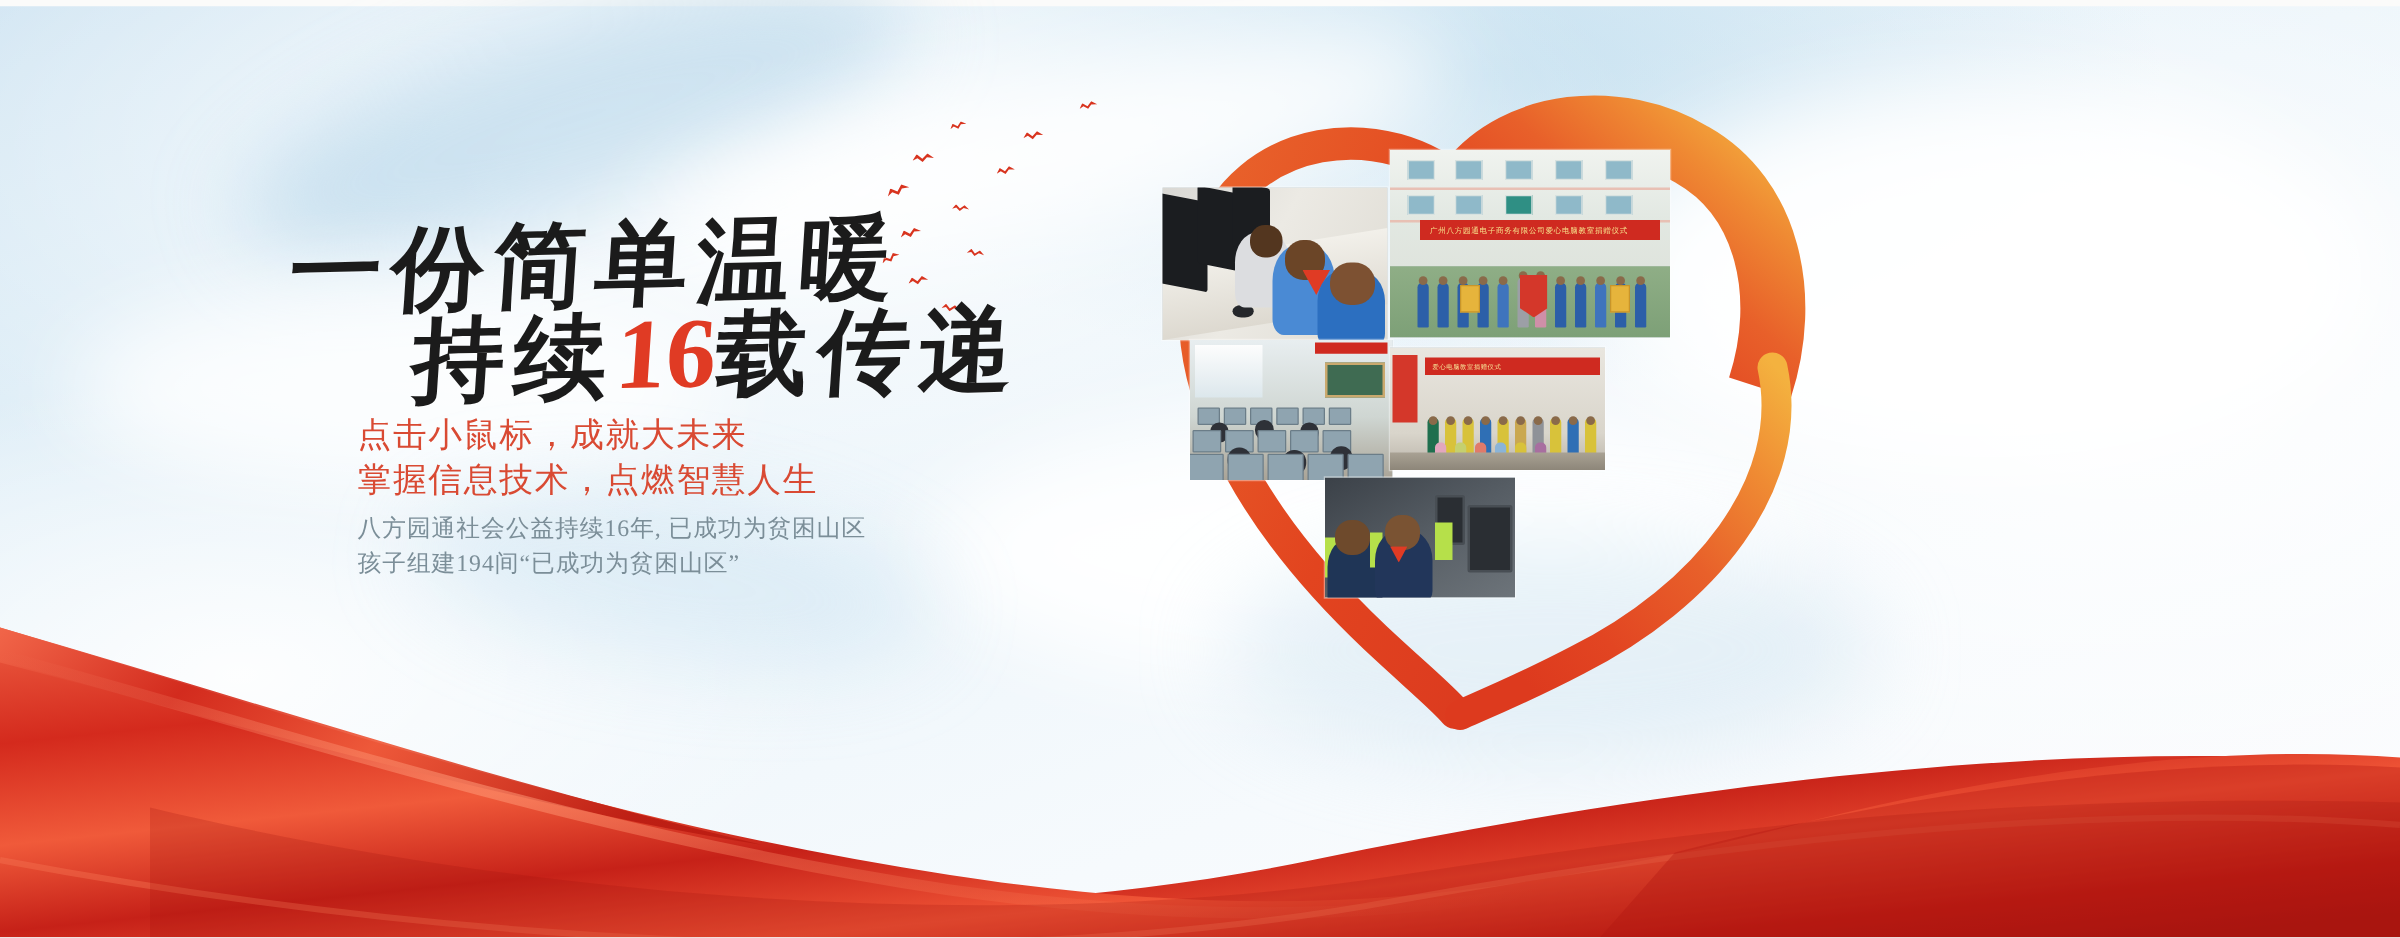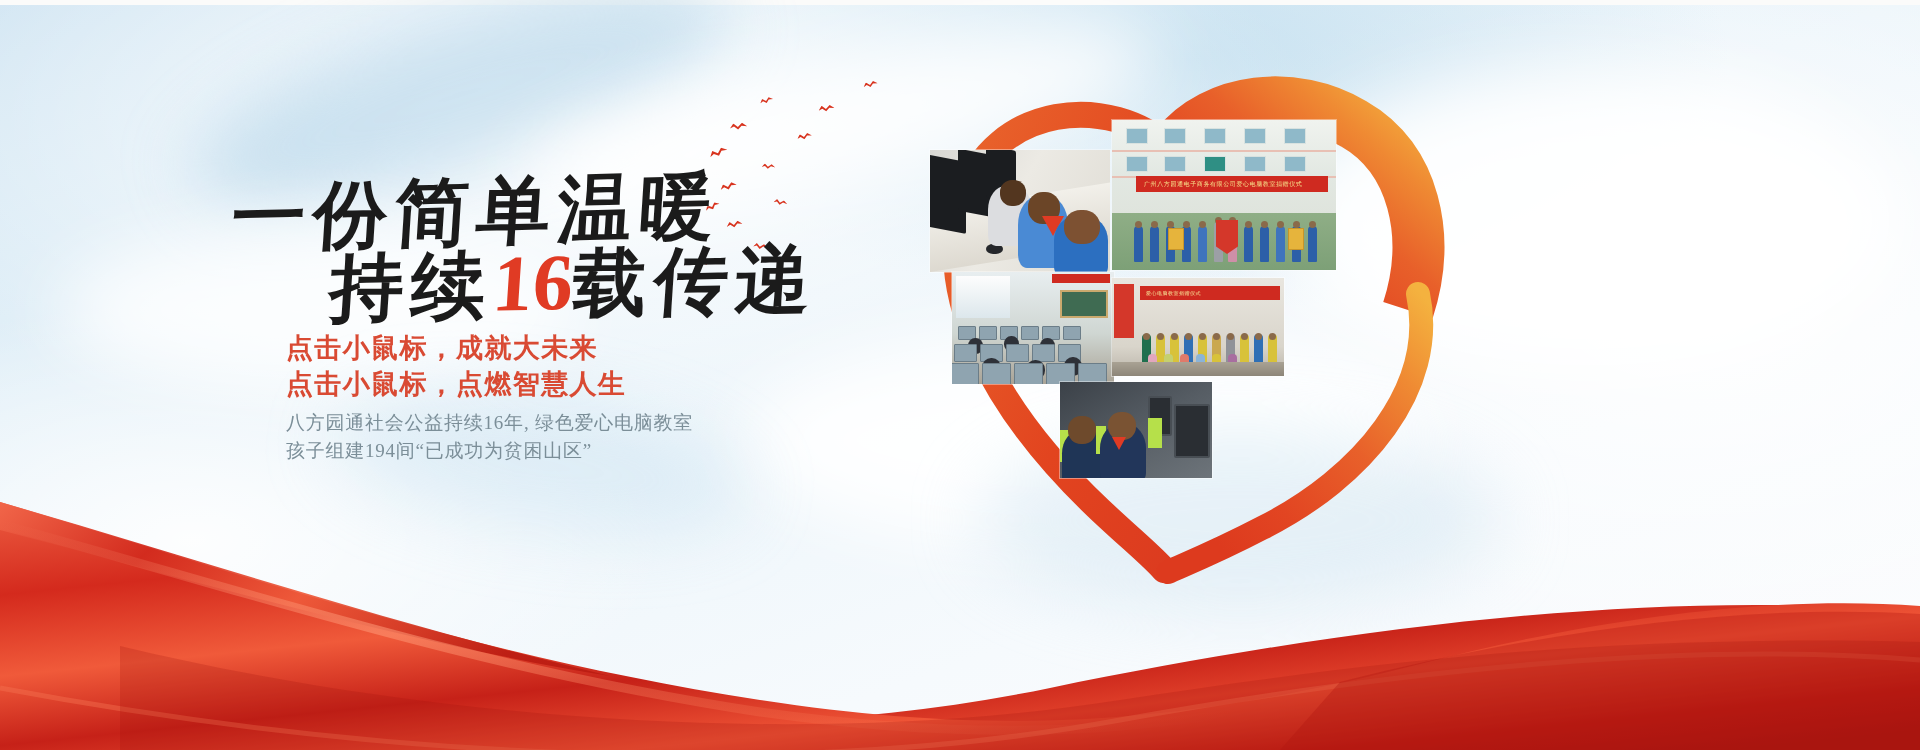--- a/index.html
+++ b/index.html
@@ -80,7 +80,7 @@
     position:absolute;
     left:286px;
     font-family:"DejaVu Sans", sans-serif;
-    font-weight:700;
+    font-weight:400;
     font-size:27px;
     color:#d94a33;
     letter-spacing:.05em;

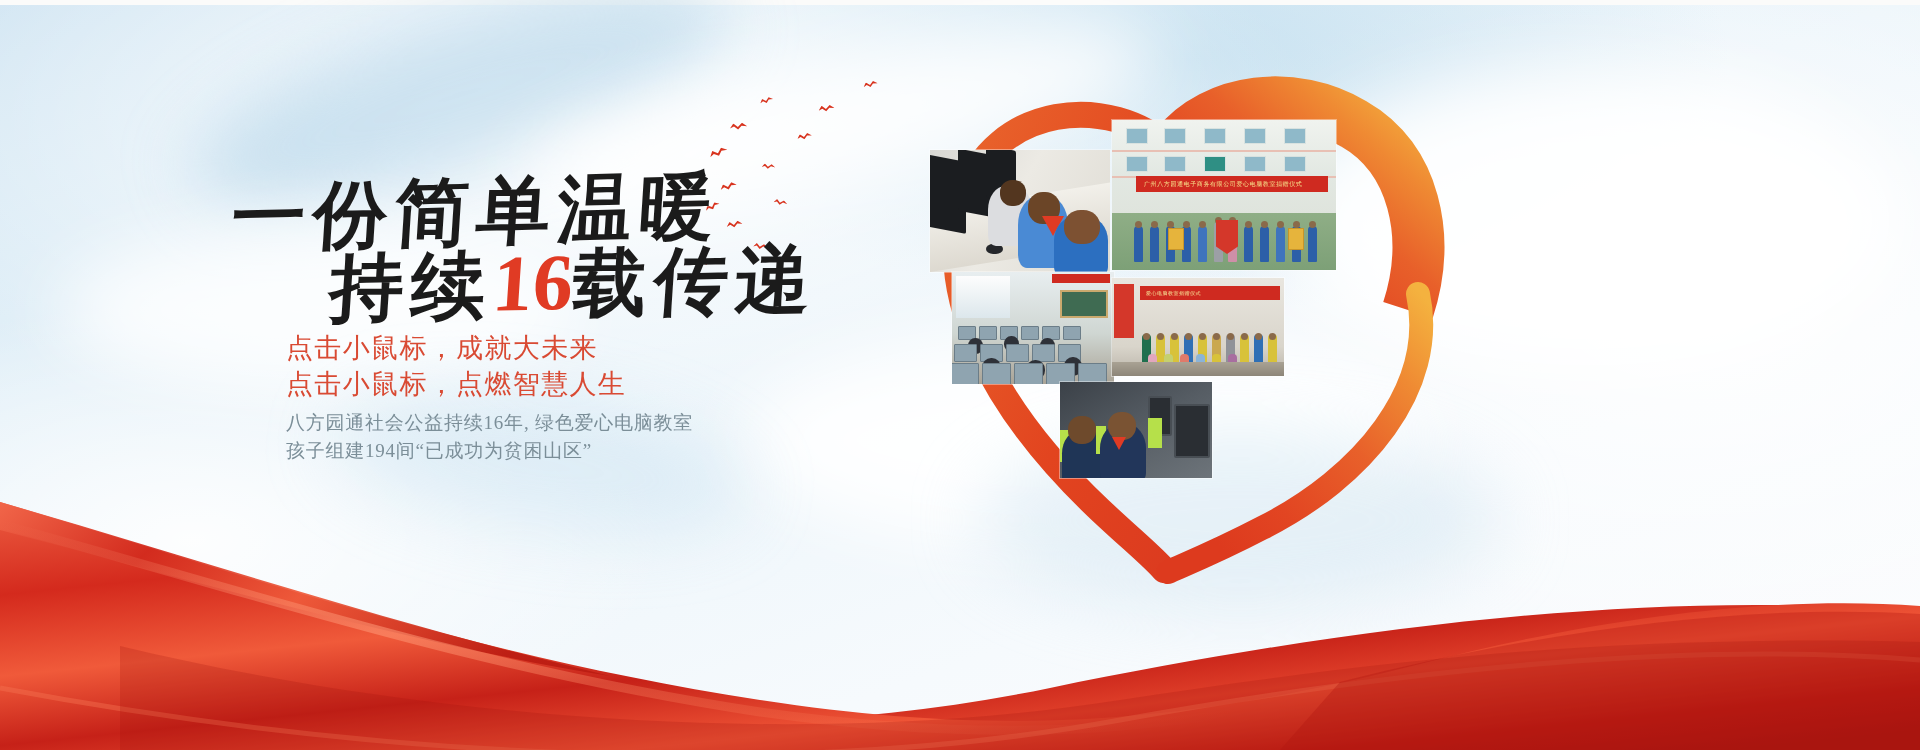--- a/index.html
+++ b/index.html
@@ -450,7 +450,7 @@
     </div>
 
     <div class="slogan slogan-1">点击小鼠标，成就大未来</div>
-    <div class="slogan slogan-2">点击小鼠标，点燃智慧人生</div>
+    <div class="slogan slogan-2">掌握信息技术，点燃智慧人生</div>
 
     <div class="desc desc-1">八方园通社会公益持续16年, 绿色爱心电脑教室</div>
     <div class="desc desc-2">孩子组建194间“已成功为贫困山区”</div>

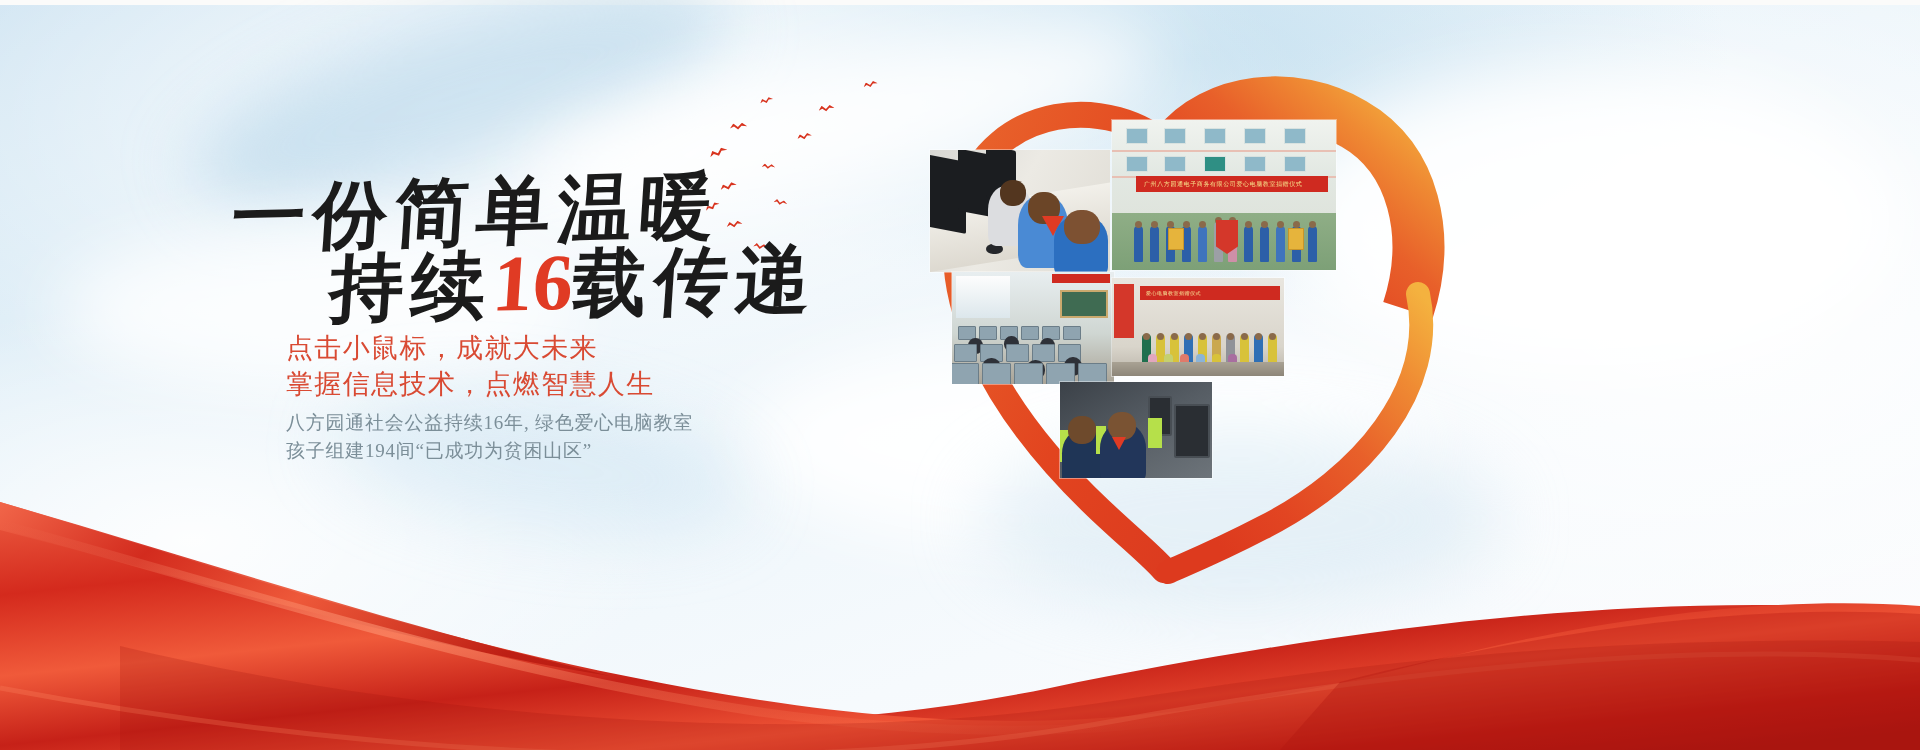--- a/index.html
+++ b/index.html
@@ -452,7 +452,7 @@
     <div class="slogan slogan-1">点击小鼠标，成就大未来</div>
     <div class="slogan slogan-2">掌握信息技术，点燃智慧人生</div>
 
-    <div class="desc desc-1">八方园通社会公益持续16年, 绿色爱心电脑教室</div>
+    <div class="desc desc-1">八方园通社会公益持续16年, 已成功为贫困山区</div>
     <div class="desc desc-2">孩子组建194间“已成功为贫困山区”</div>
   </div>
 

